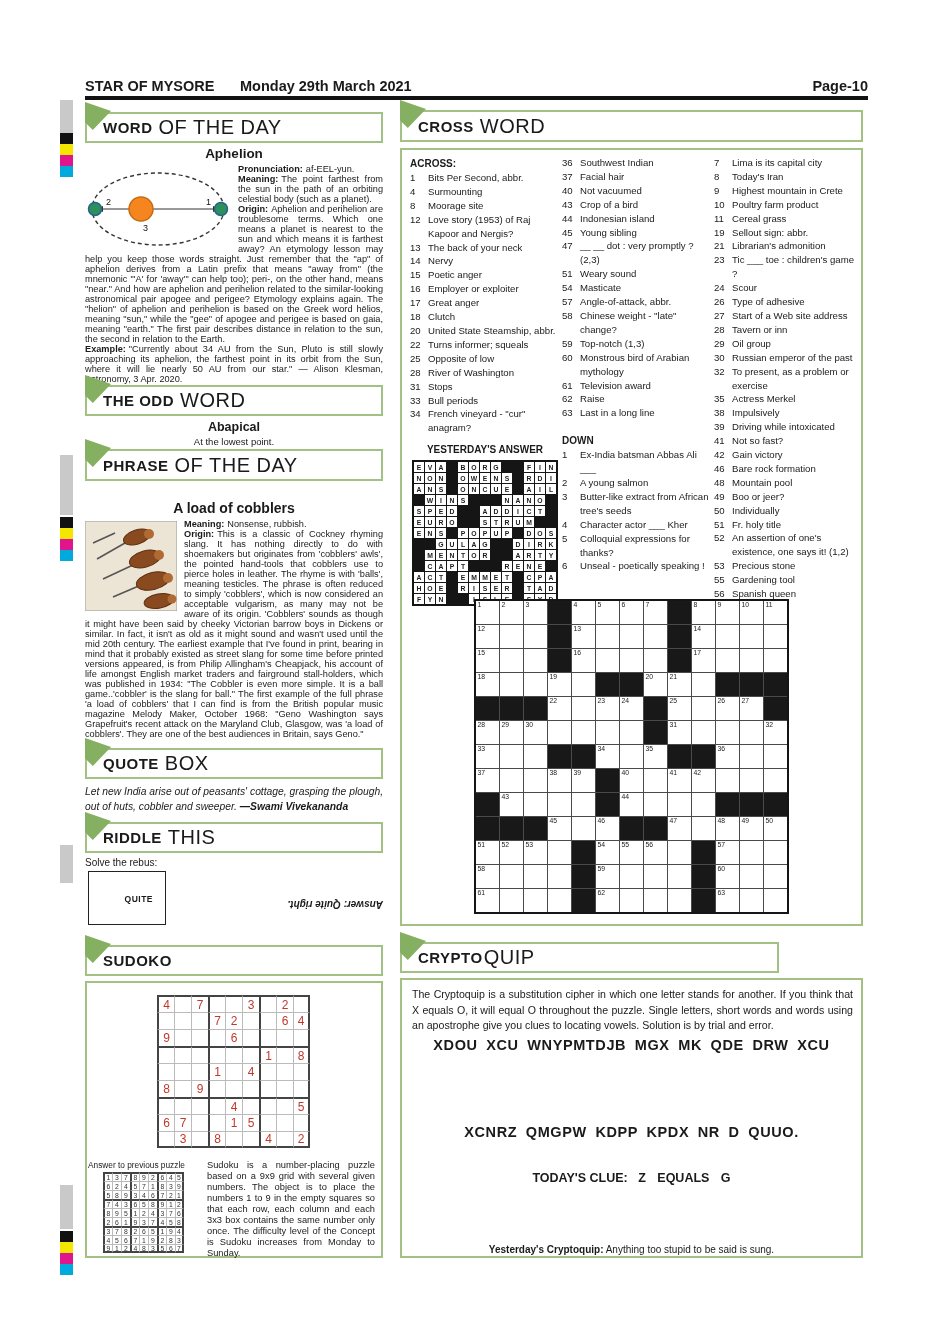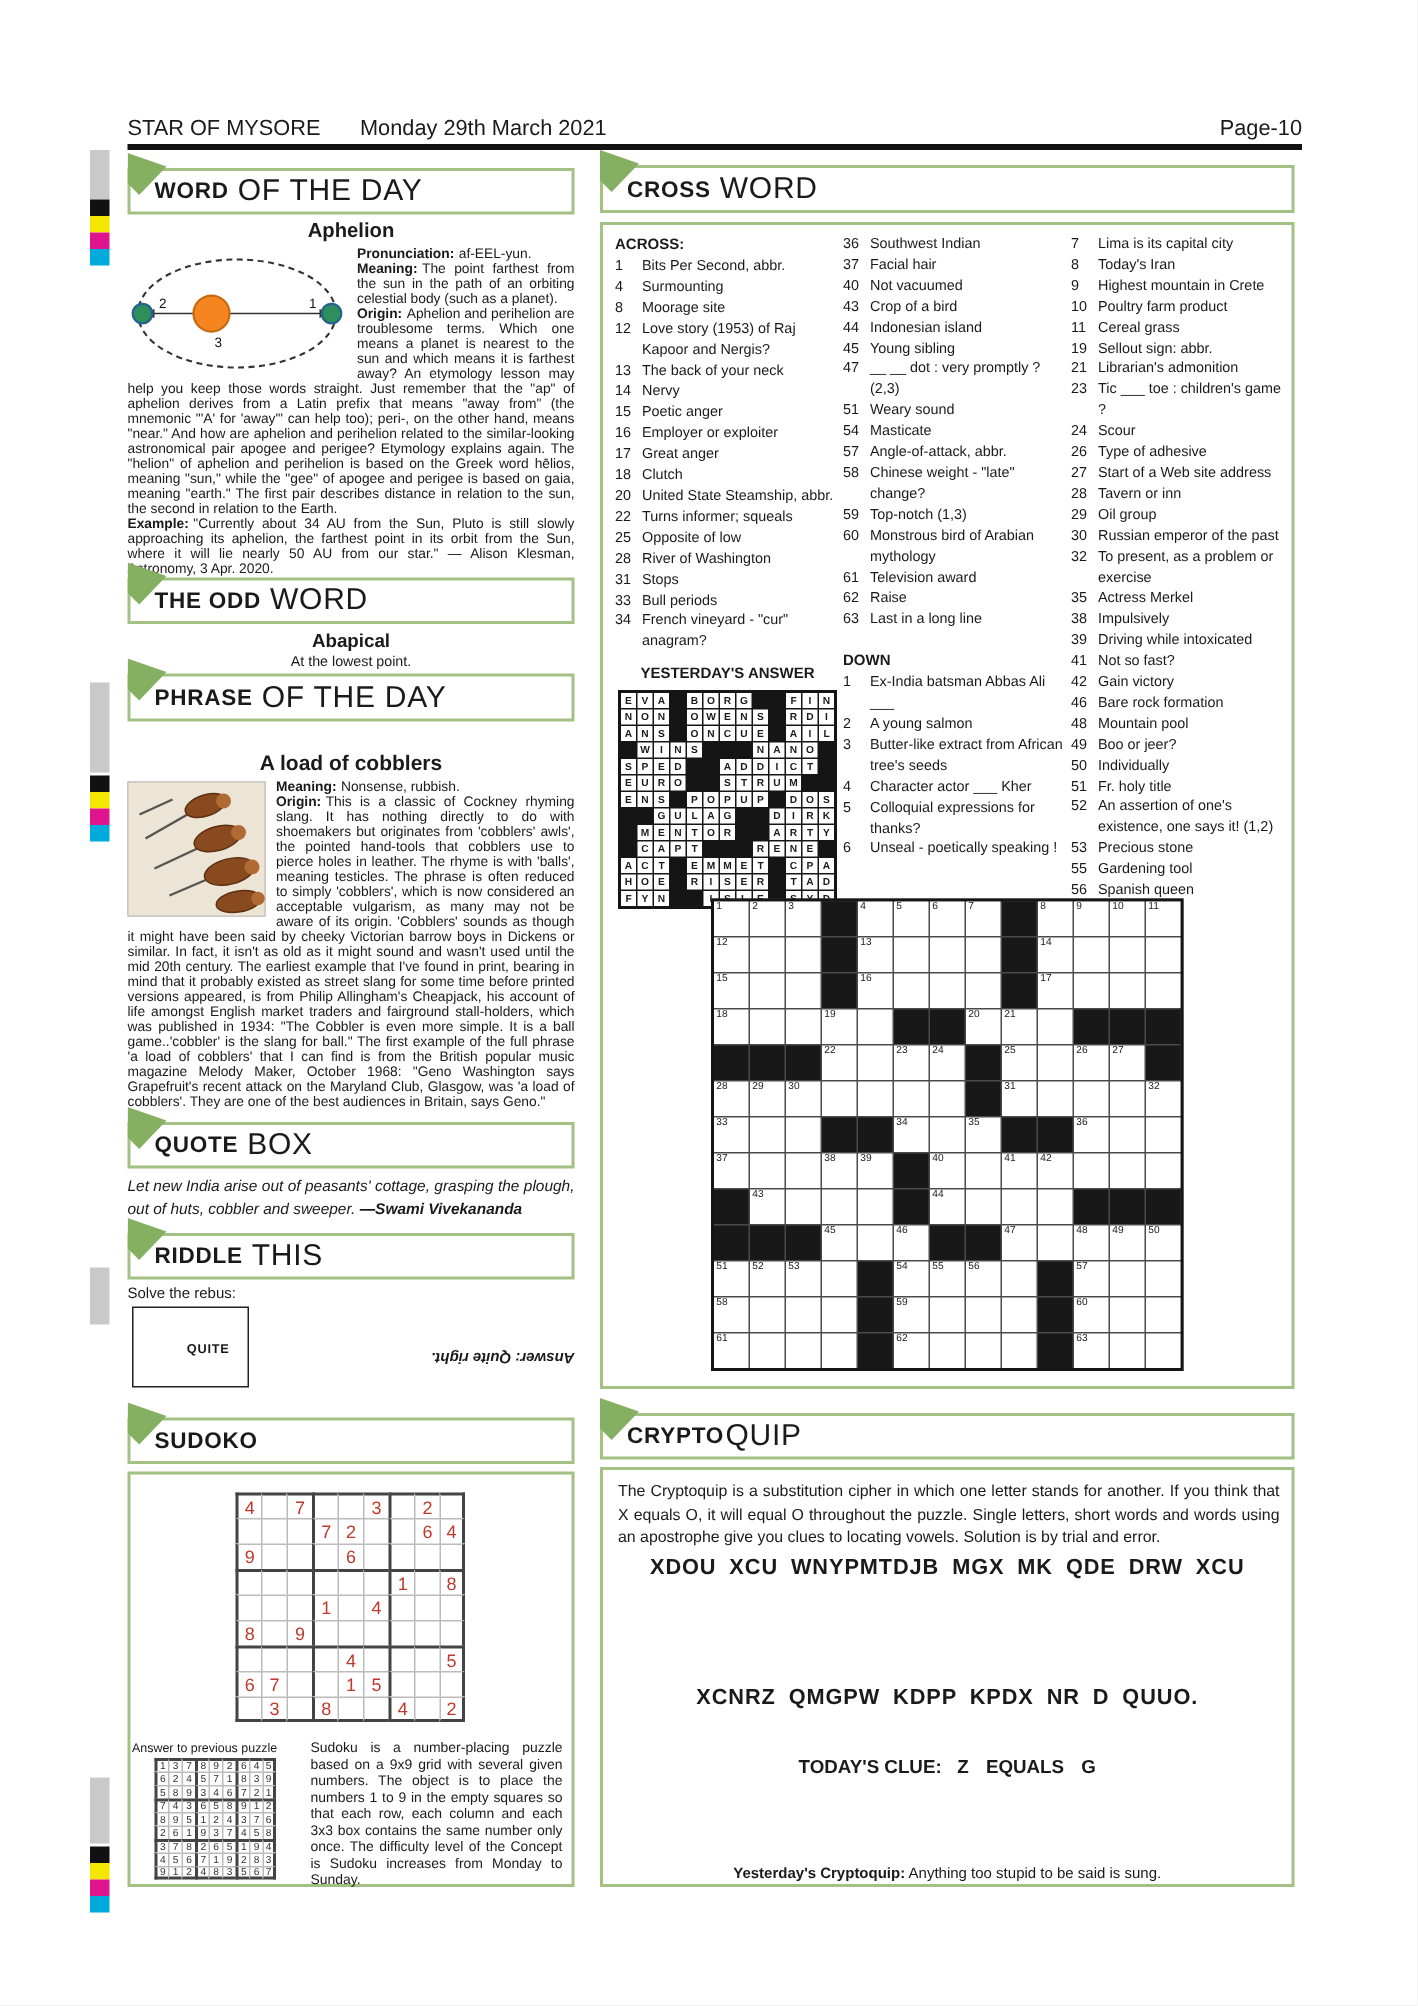--- a/index.html
+++ b/index.html
@@ -6,7 +6,7 @@
   .page{position:relative;width:945px;height:1337px;background:#fff;font-family:"Liberation Sans",sans-serif;color:#1a1a1a;overflow:hidden;margin:0 auto;}
   .abs{position:absolute;}
   
-  .mast{font-weight:normal;font-size:14.5px;}
+  .mast{font-weight:bold;font-size:14.5px;}
   .rule{position:absolute;left:85px;top:96px;width:783px;height:4px;background:#121212;}
   
   .sec-h{position:absolute;box-sizing:border-box;border:2px solid #a3c183;background:#fff;display:flex;align-items:center;padding-left:16px;}

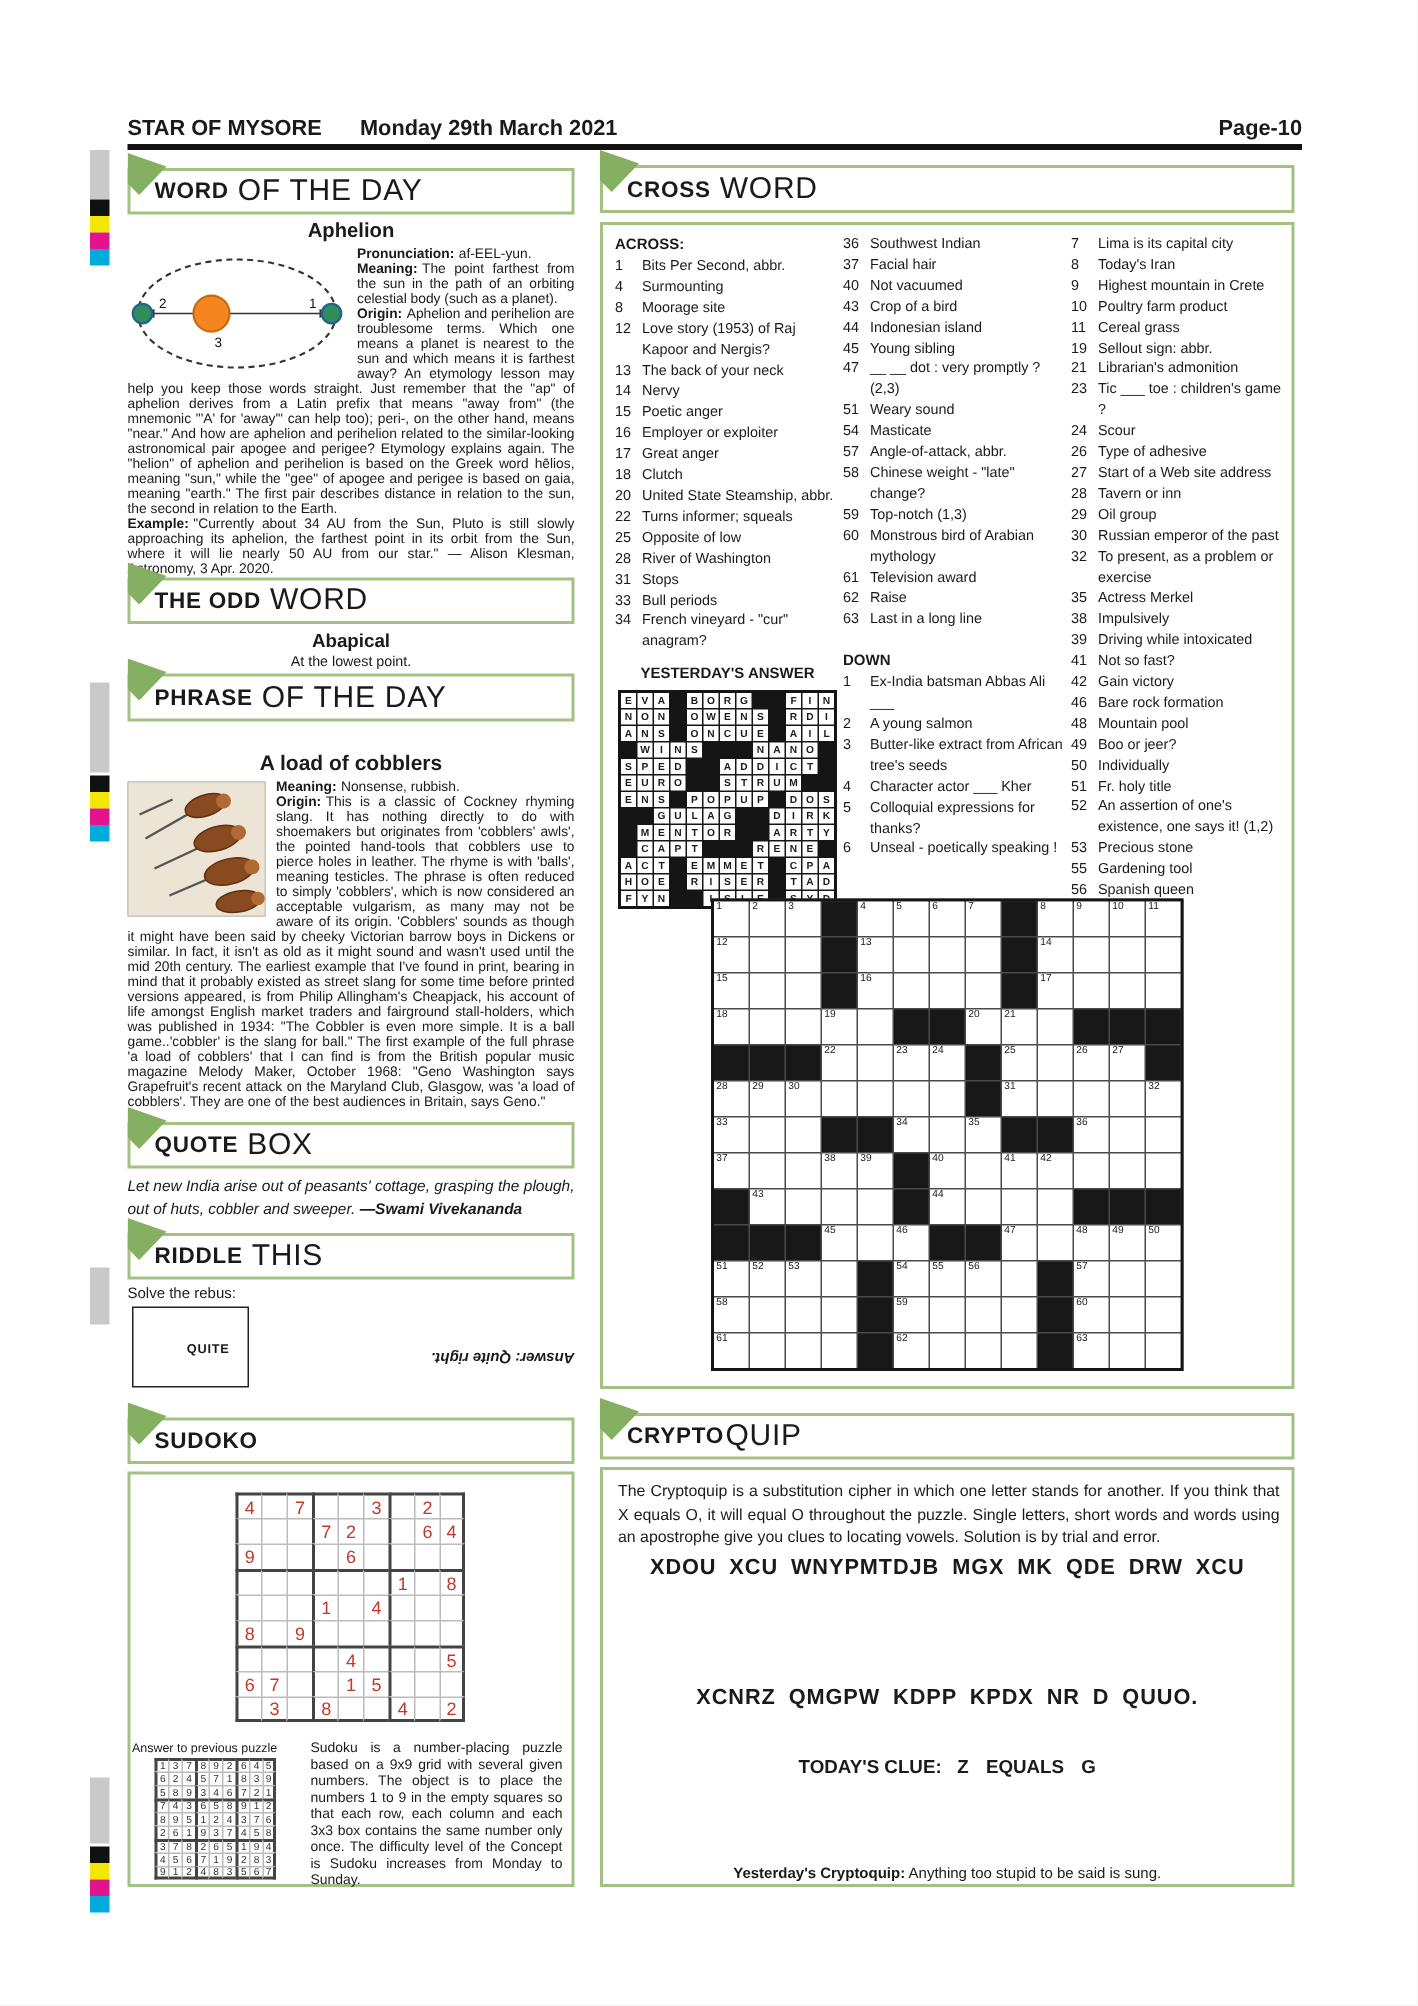--- a/index.html
+++ b/index.html
@@ -1108,7 +1108,7 @@
       </div>
   </div>
 
-  <div class="sec-h" style="left:400px;top:942px;width:463px;height:31px;">
+  <div class="sec-h" style="left:400px;top:942px;width:379px;height:31px;">
     <span class="fold"></span>
     <span class="b">CRYPTO</span>
     <span class="l" style="margin-left:1px;">QUIP</span>

